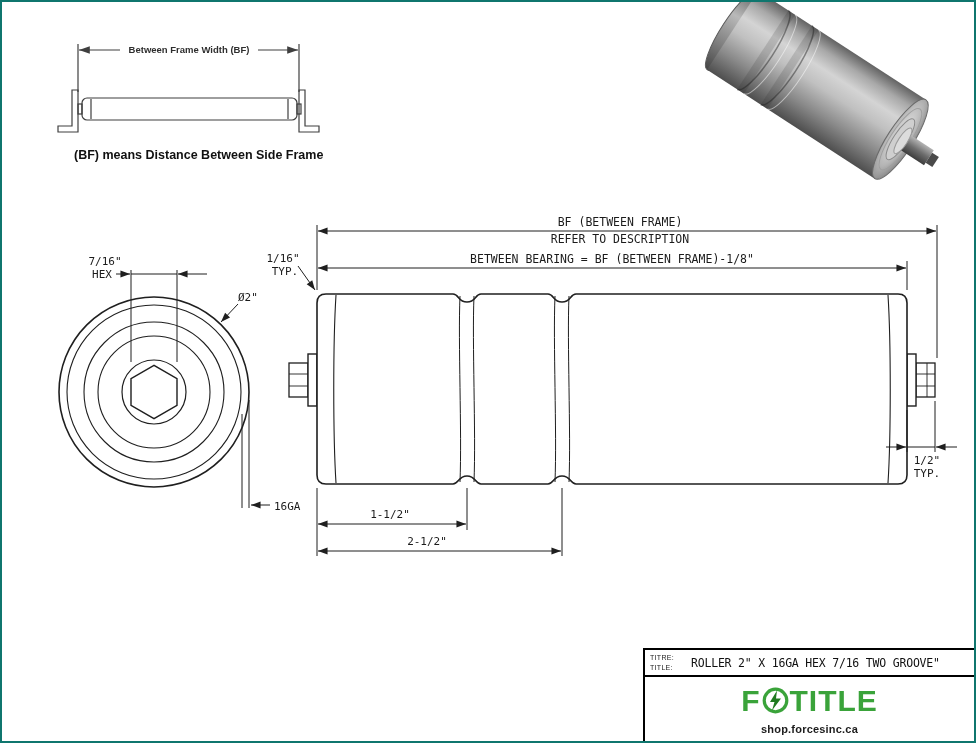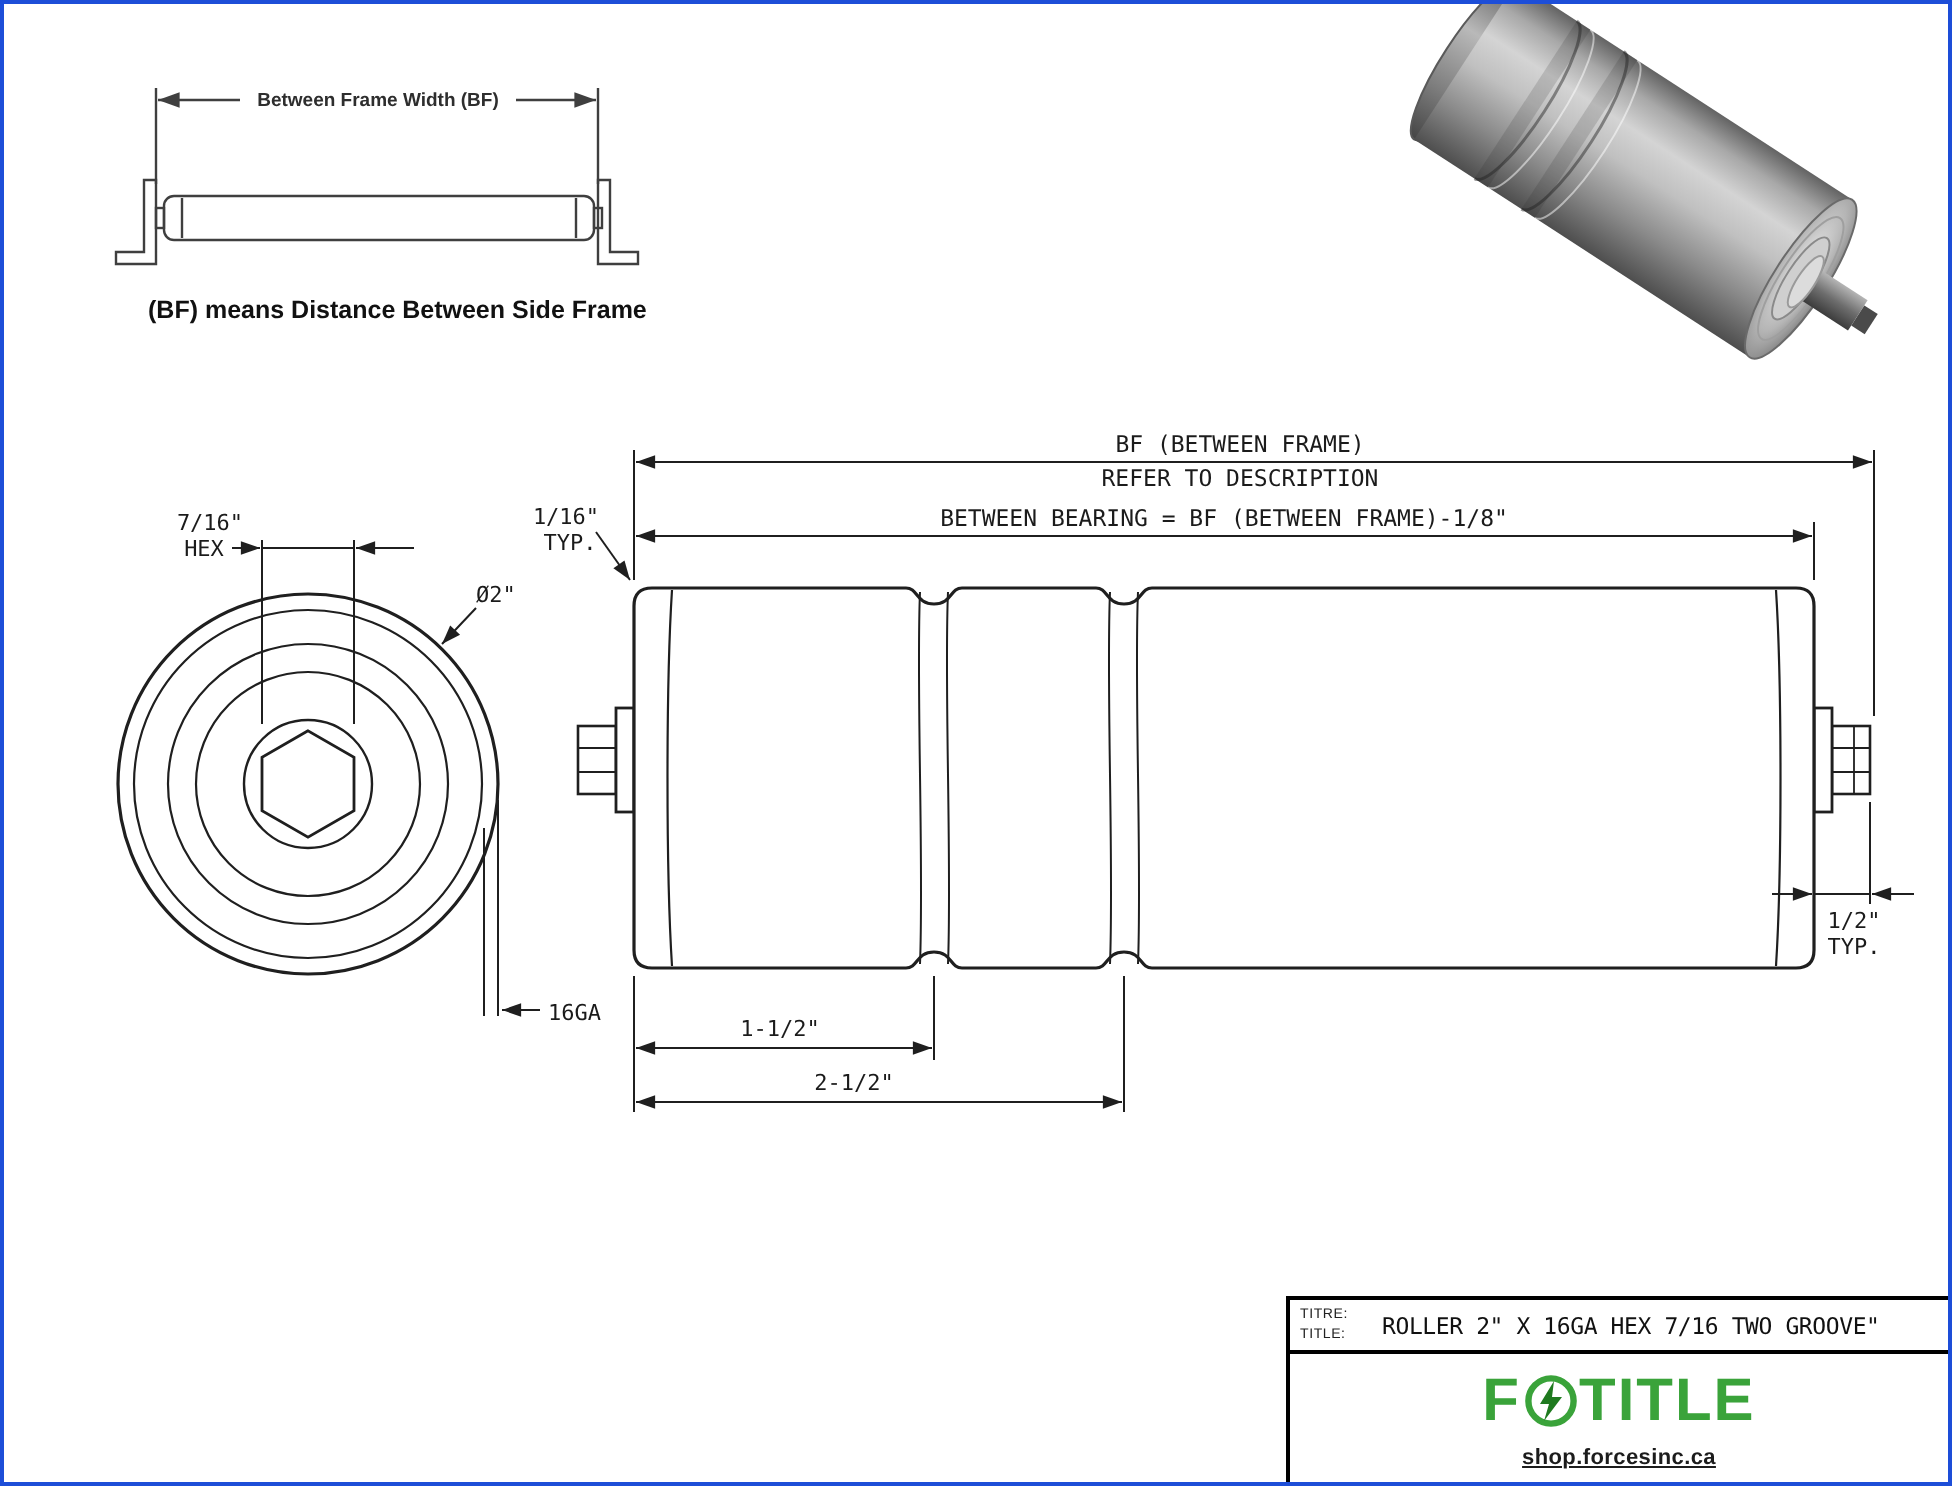--- a/index.html
+++ b/index.html
@@ -7,7 +7,7 @@
     position:relative;
     width:976px;height:743px;
     background:#fff;
-    border:2px solid #1d4ed8;
+    border:2px solid #0f766e;
     box-sizing:border-box;
     font-family:"Liberation Sans",sans-serif;
     overflow:hidden;

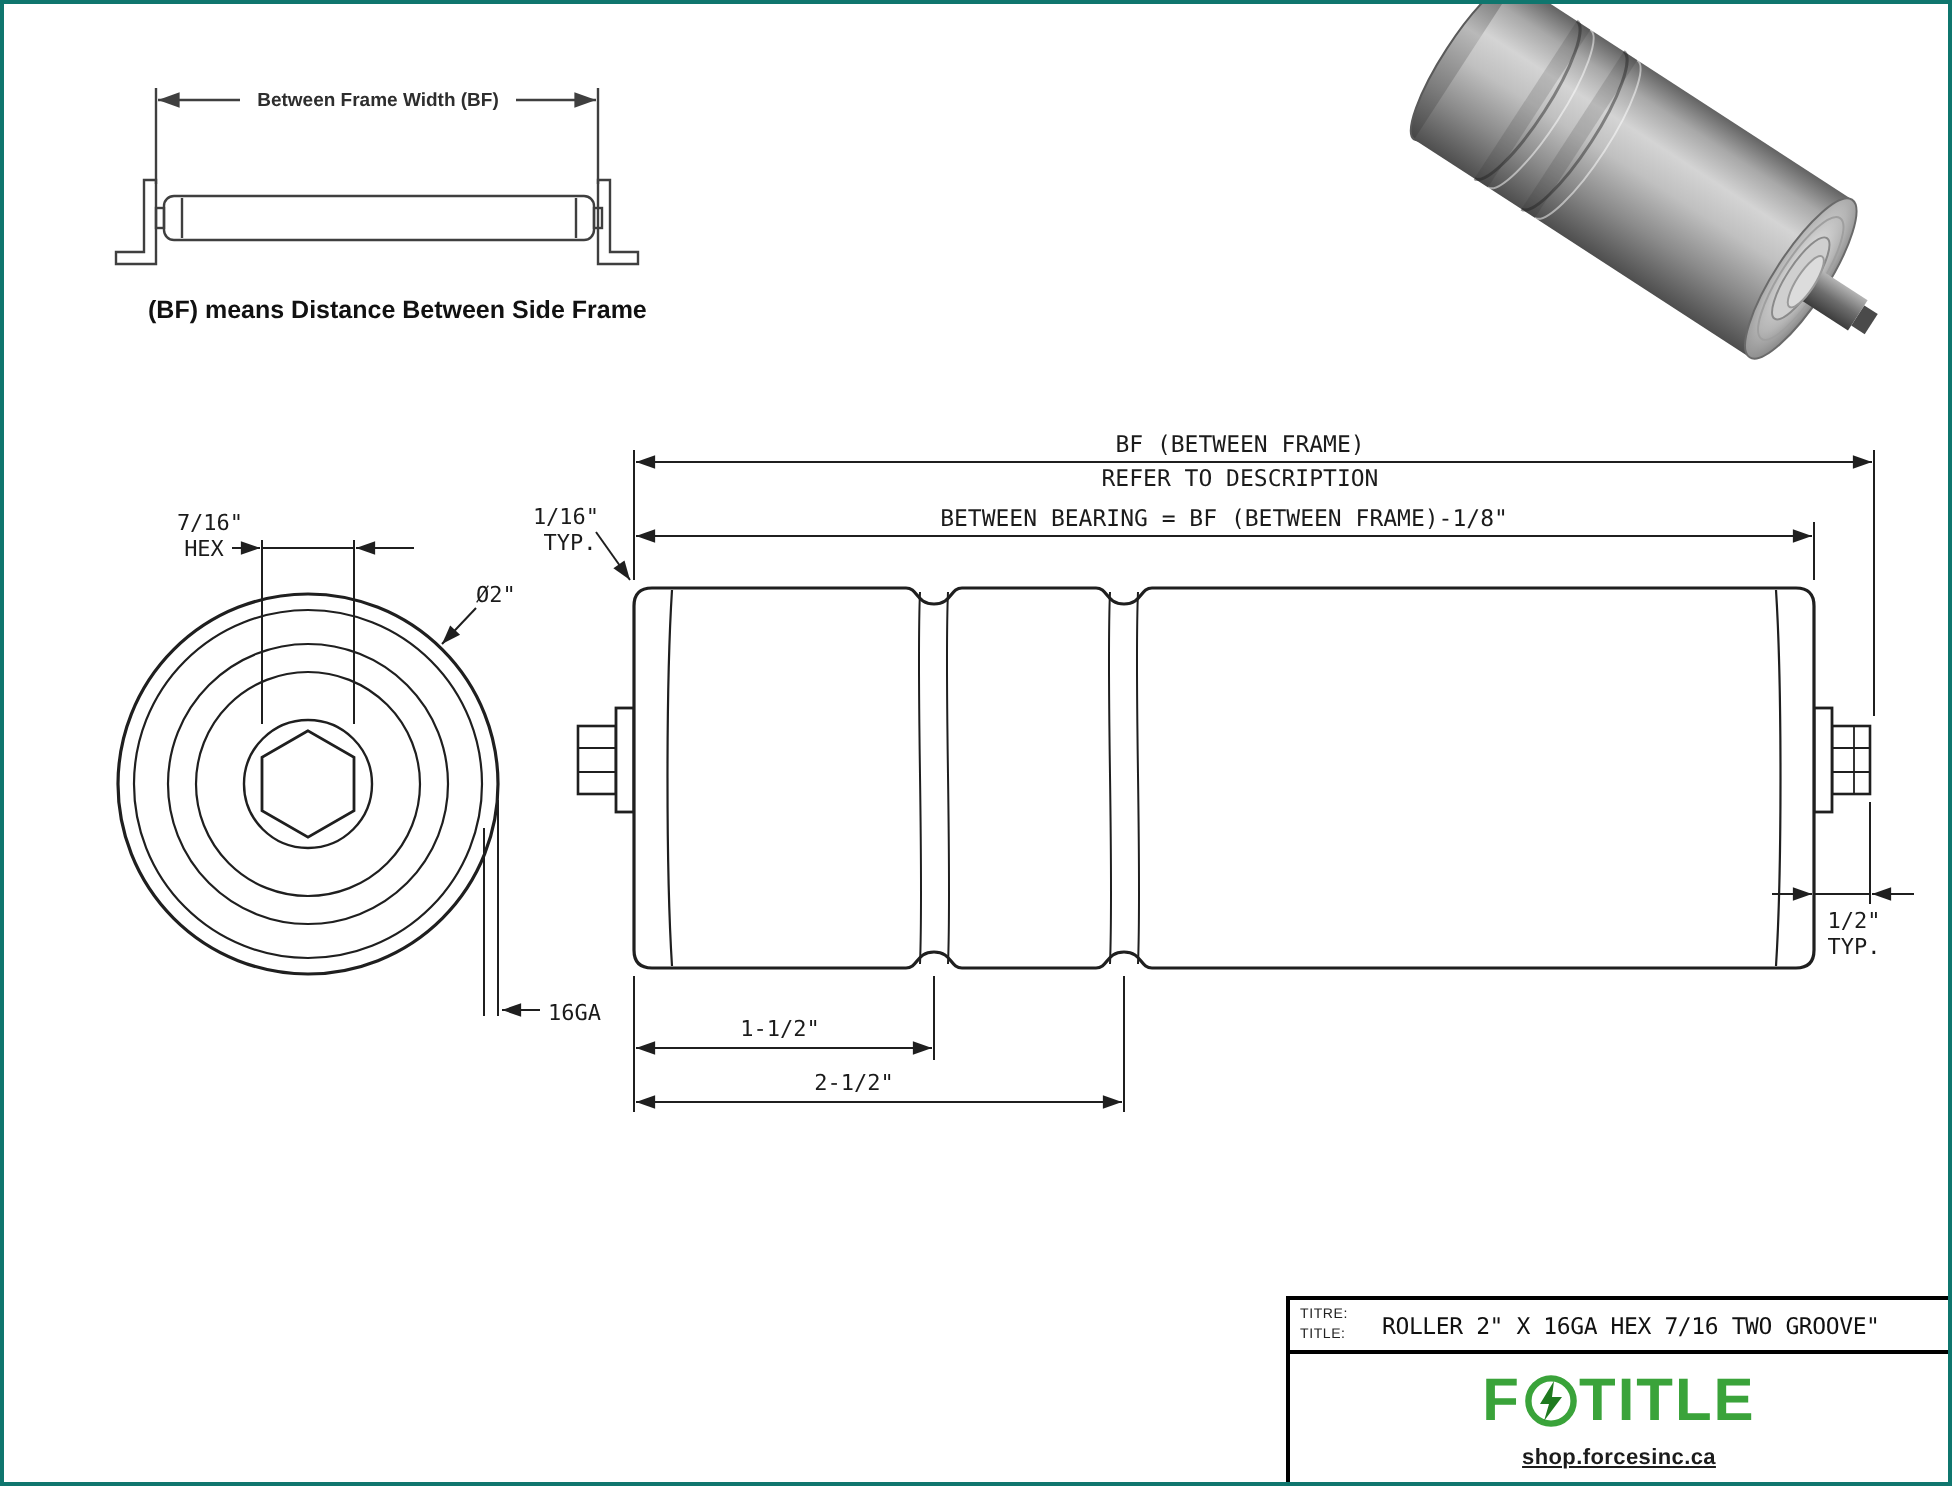--- a/index.html
+++ b/index.html
@@ -49,7 +49,7 @@
     color:#3aa33a;letter-spacing:1px;
   }
   .logo .bolt-circle{margin:0 1px;display:block;}
-  .logo-url{font:bold 11px "Liberation Sans",sans-serif;color:#1c1c1c;margin-top:7px;letter-spacing:.2px;text-decoration:underline;}
+  .logo-url{font:bold 11px "Liberation Sans",sans-serif;color:#1c1c1c;margin-top:7px;letter-spacing:.2px;}
 </style>
 </head>
 <body>

